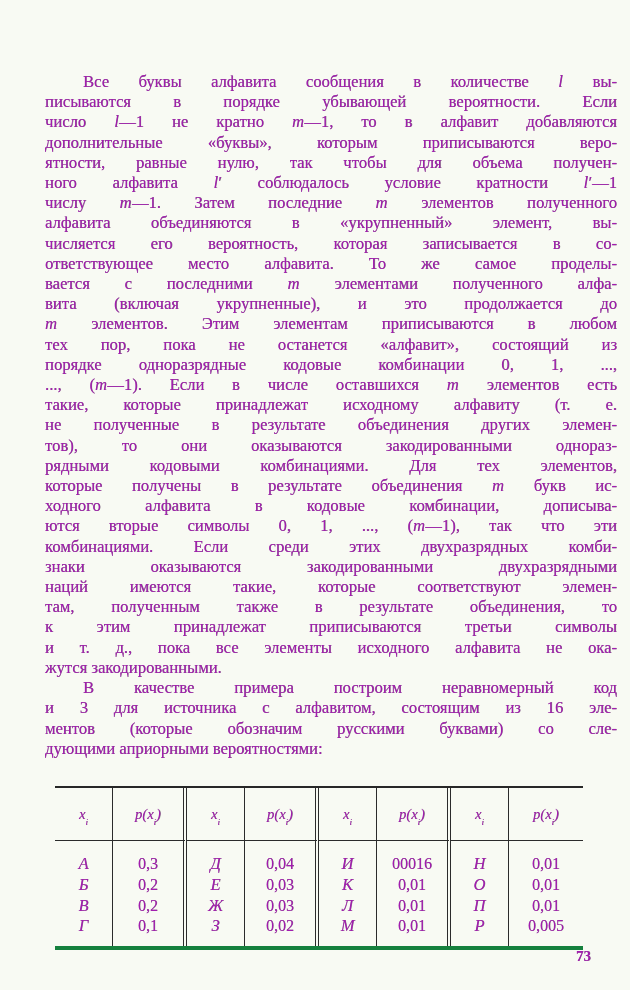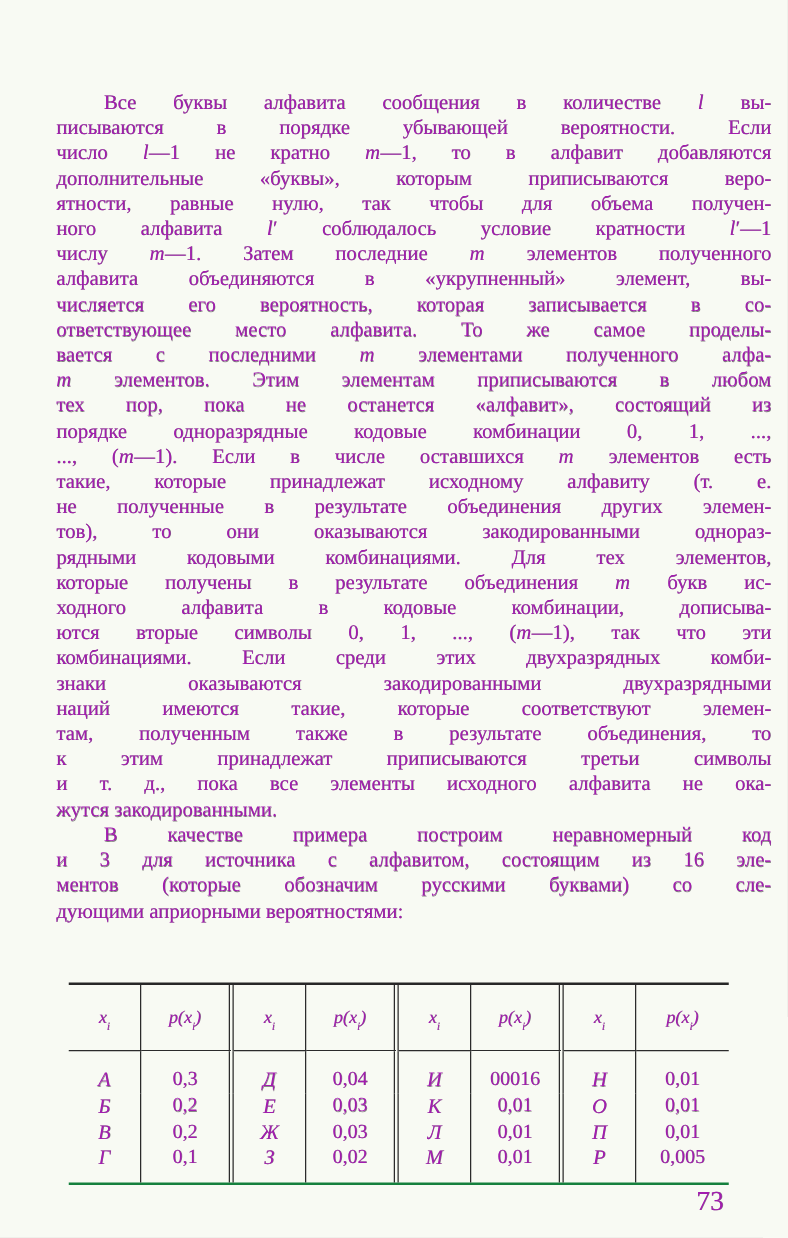--- a/index.html
+++ b/index.html
@@ -100,6 +100,7 @@
       <div class="line">числяется его вероятность, которая записывается в со-</div>
       <div class="line">ответствующее место алфавита. То же самое проделы-</div>
       <div class="line">вается с последними <i>m</i> элементами полученного алфа-</div>
+      <div class="line">вита (включая укрупненные), и это продолжается до</div>
       <div class="line"><i>m</i> элементов. Этим элементам приписываются в любом</div>
       <div class="line">тех пор, пока не останется «алфавит», состоящий из</div>
       <div class="line">порядке одноразрядные кодовые комбинации 0, 1, ...,</div>

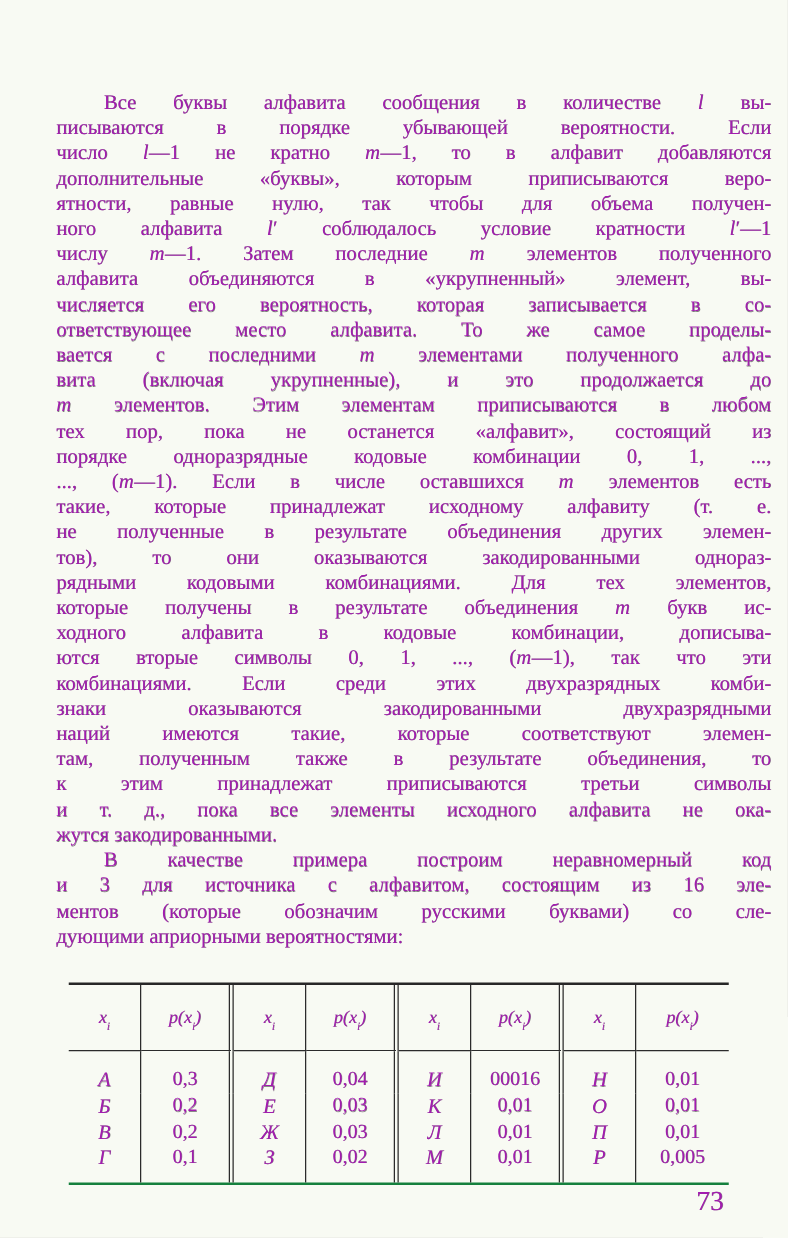--- a/index.html
+++ b/index.html
@@ -37,7 +37,7 @@
     top: 786px;
     width: 528px;
     border-top: 2px solid #272727;
-    border-bottom: 2px solid #15803d;
+    border-bottom: 4px solid #15803d;
     display: grid;
     grid-template-columns: 58px 74px 58px 74px 58px 74px 58px 74px;
     text-shadow: 0.3px 0.2px 0 rgba(25,25,25,0.5);

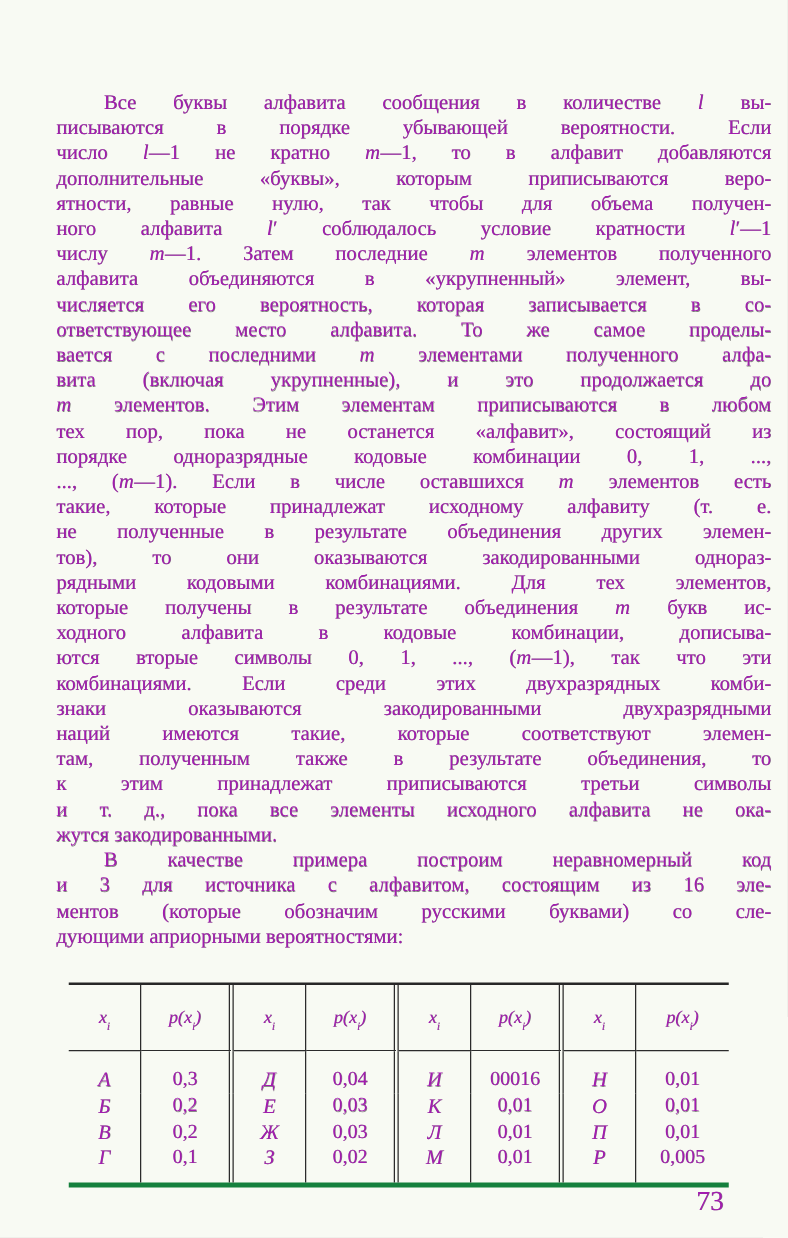--- a/index.html
+++ b/index.html
@@ -75,12 +75,12 @@
 
   .page-number {
     position: absolute;
-    left: 55px;
+    left: 67px;
     top: 948px;
     width: 524px;
     text-align: right;
-    font-size: 22px;
-    font-weight: normal;
+    font-size: 15px;
+    font-weight: bold;
     text-shadow: 0.3px 0.2px 0 rgba(25,25,25,0.5);
   }
 </style>

